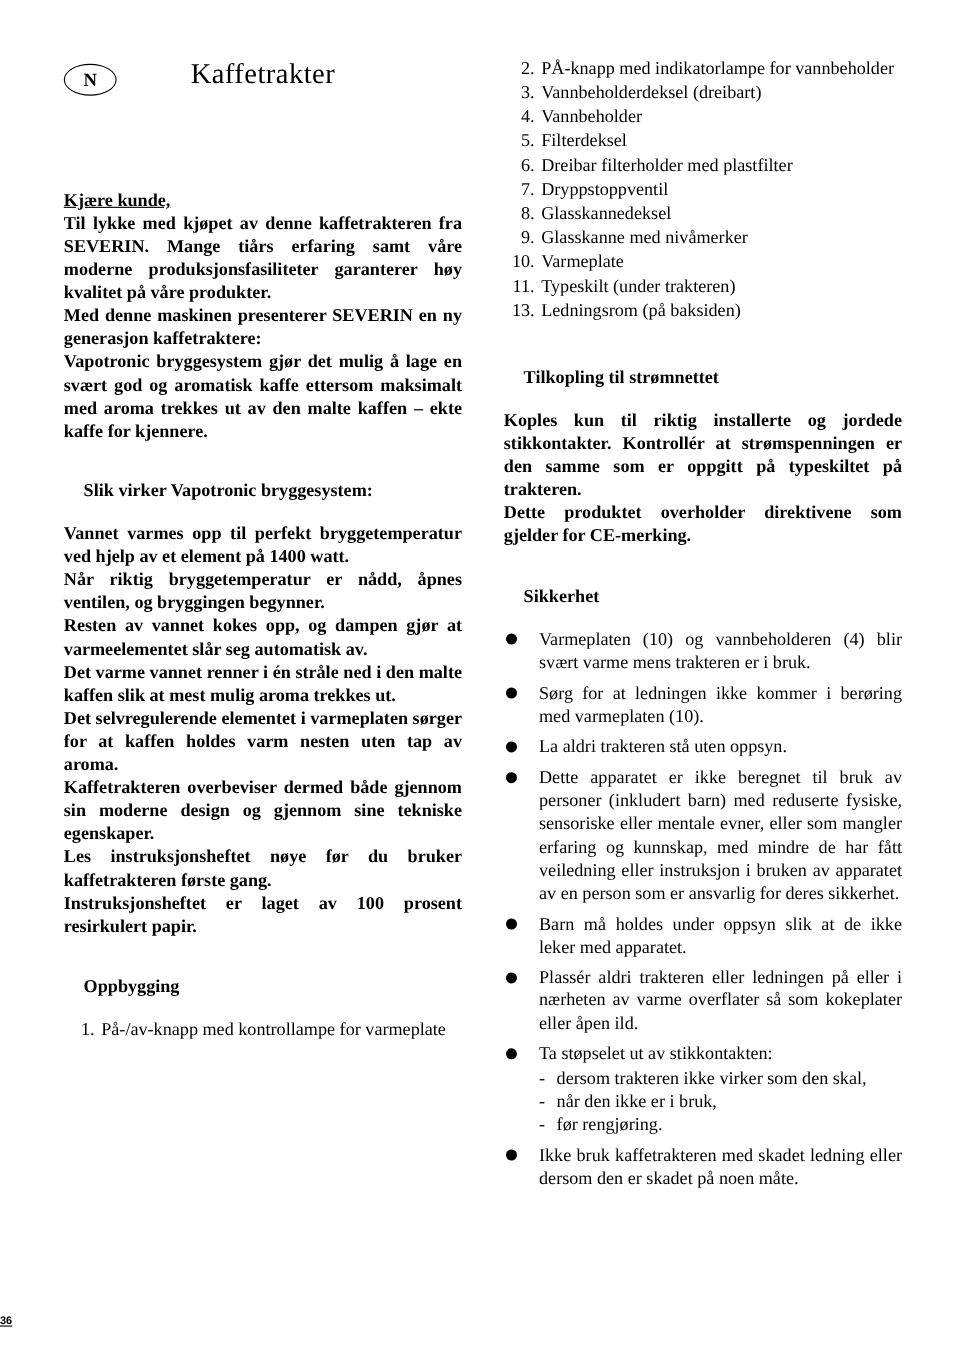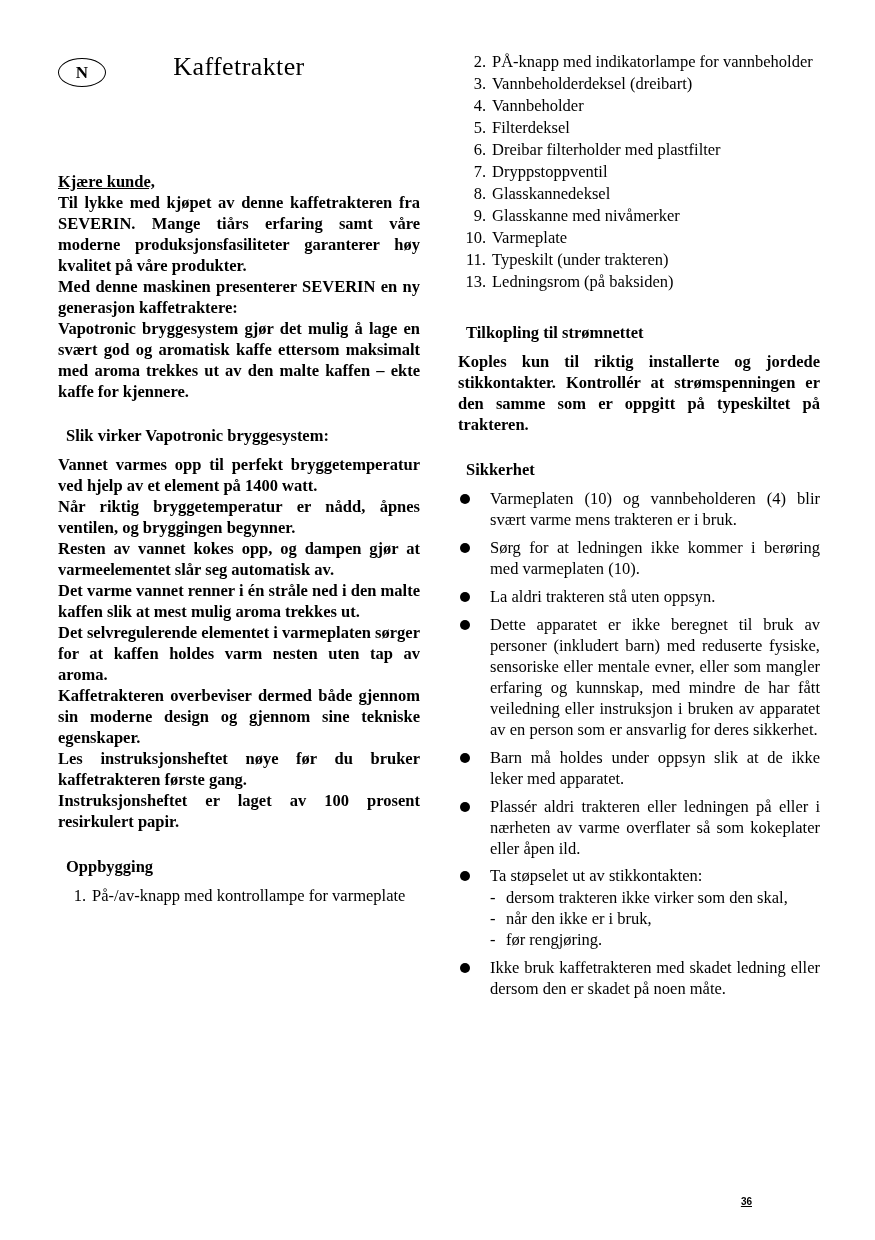--- a/index.html
+++ b/index.html
@@ -88,7 +88,7 @@
   }
 
   h3.section {
-    margin: 8px;
+    margin: 18px;
     font-size: 16.5px;
     font-weight: bold;
     line-height: 1.27;

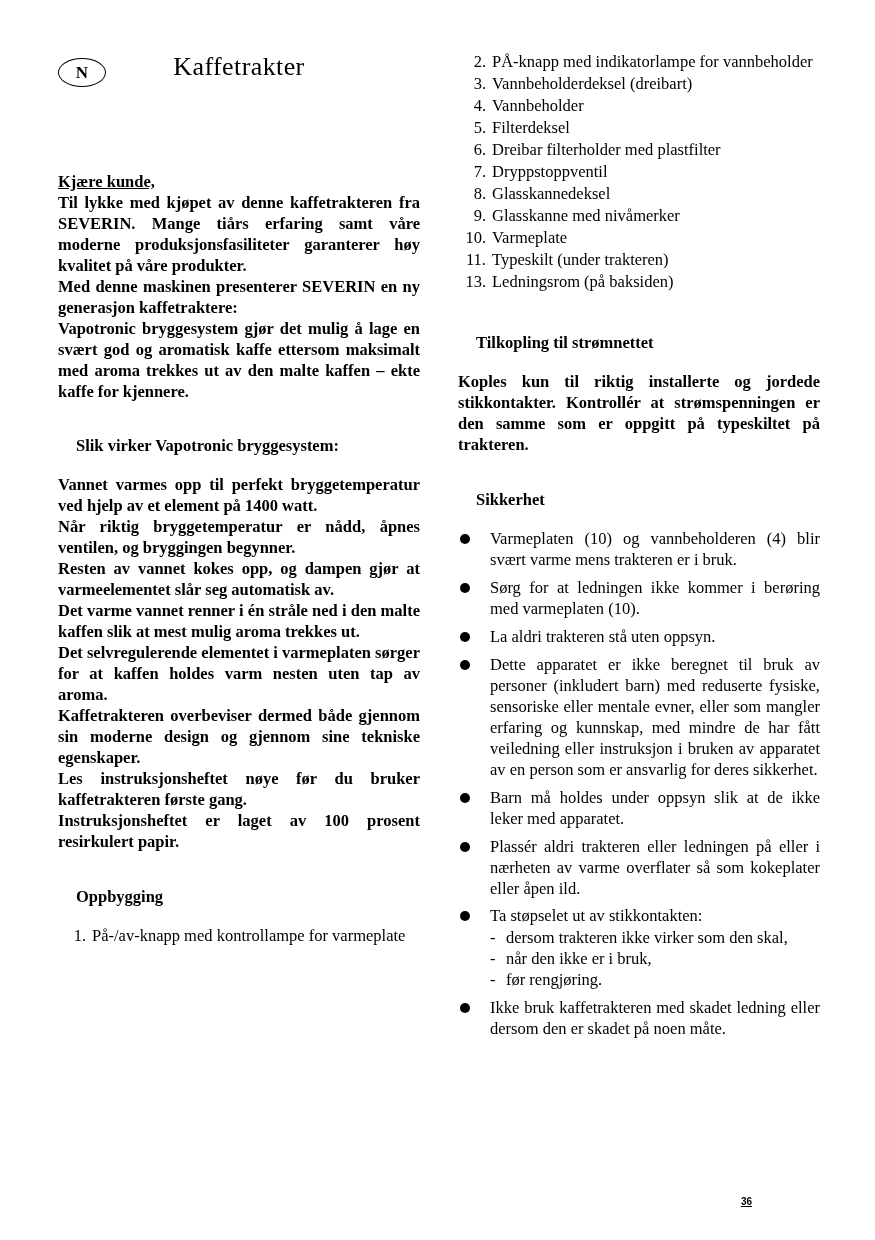--- a/index.html
+++ b/index.html
@@ -266,6 +266,7 @@
 
       <h3 class="section">Tilkopling til strømnettet</h3>
       <p>Koples kun til riktig installerte og jordede stikkontakter. Kontrollér at strømspenningen er den samme som er oppgitt på typeskiltet på trakteren.</p>
+      <p>Dette produktet overholder direktivene som gjelder for CE-merking.</p>
 
       <div class="spacer-md"></div>
 

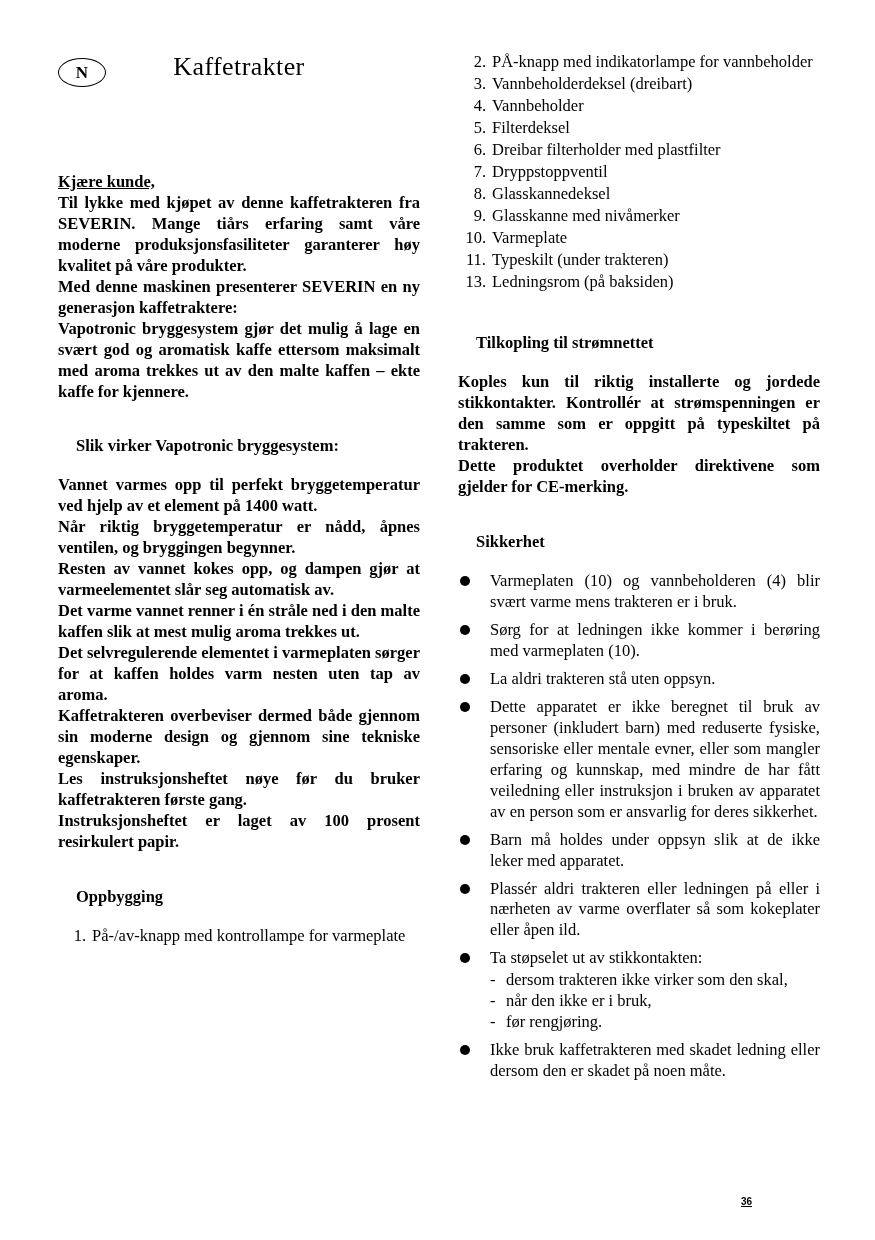--- a/index.html
+++ b/index.html
@@ -161,7 +161,7 @@
     left: 0;
     top: 1196px;
     width: 752px;
-    text-align: right;
+    text-align: left;
     font-family: "Liberation Sans", sans-serif;
     font-size: 10px;
     font-weight: bold;

